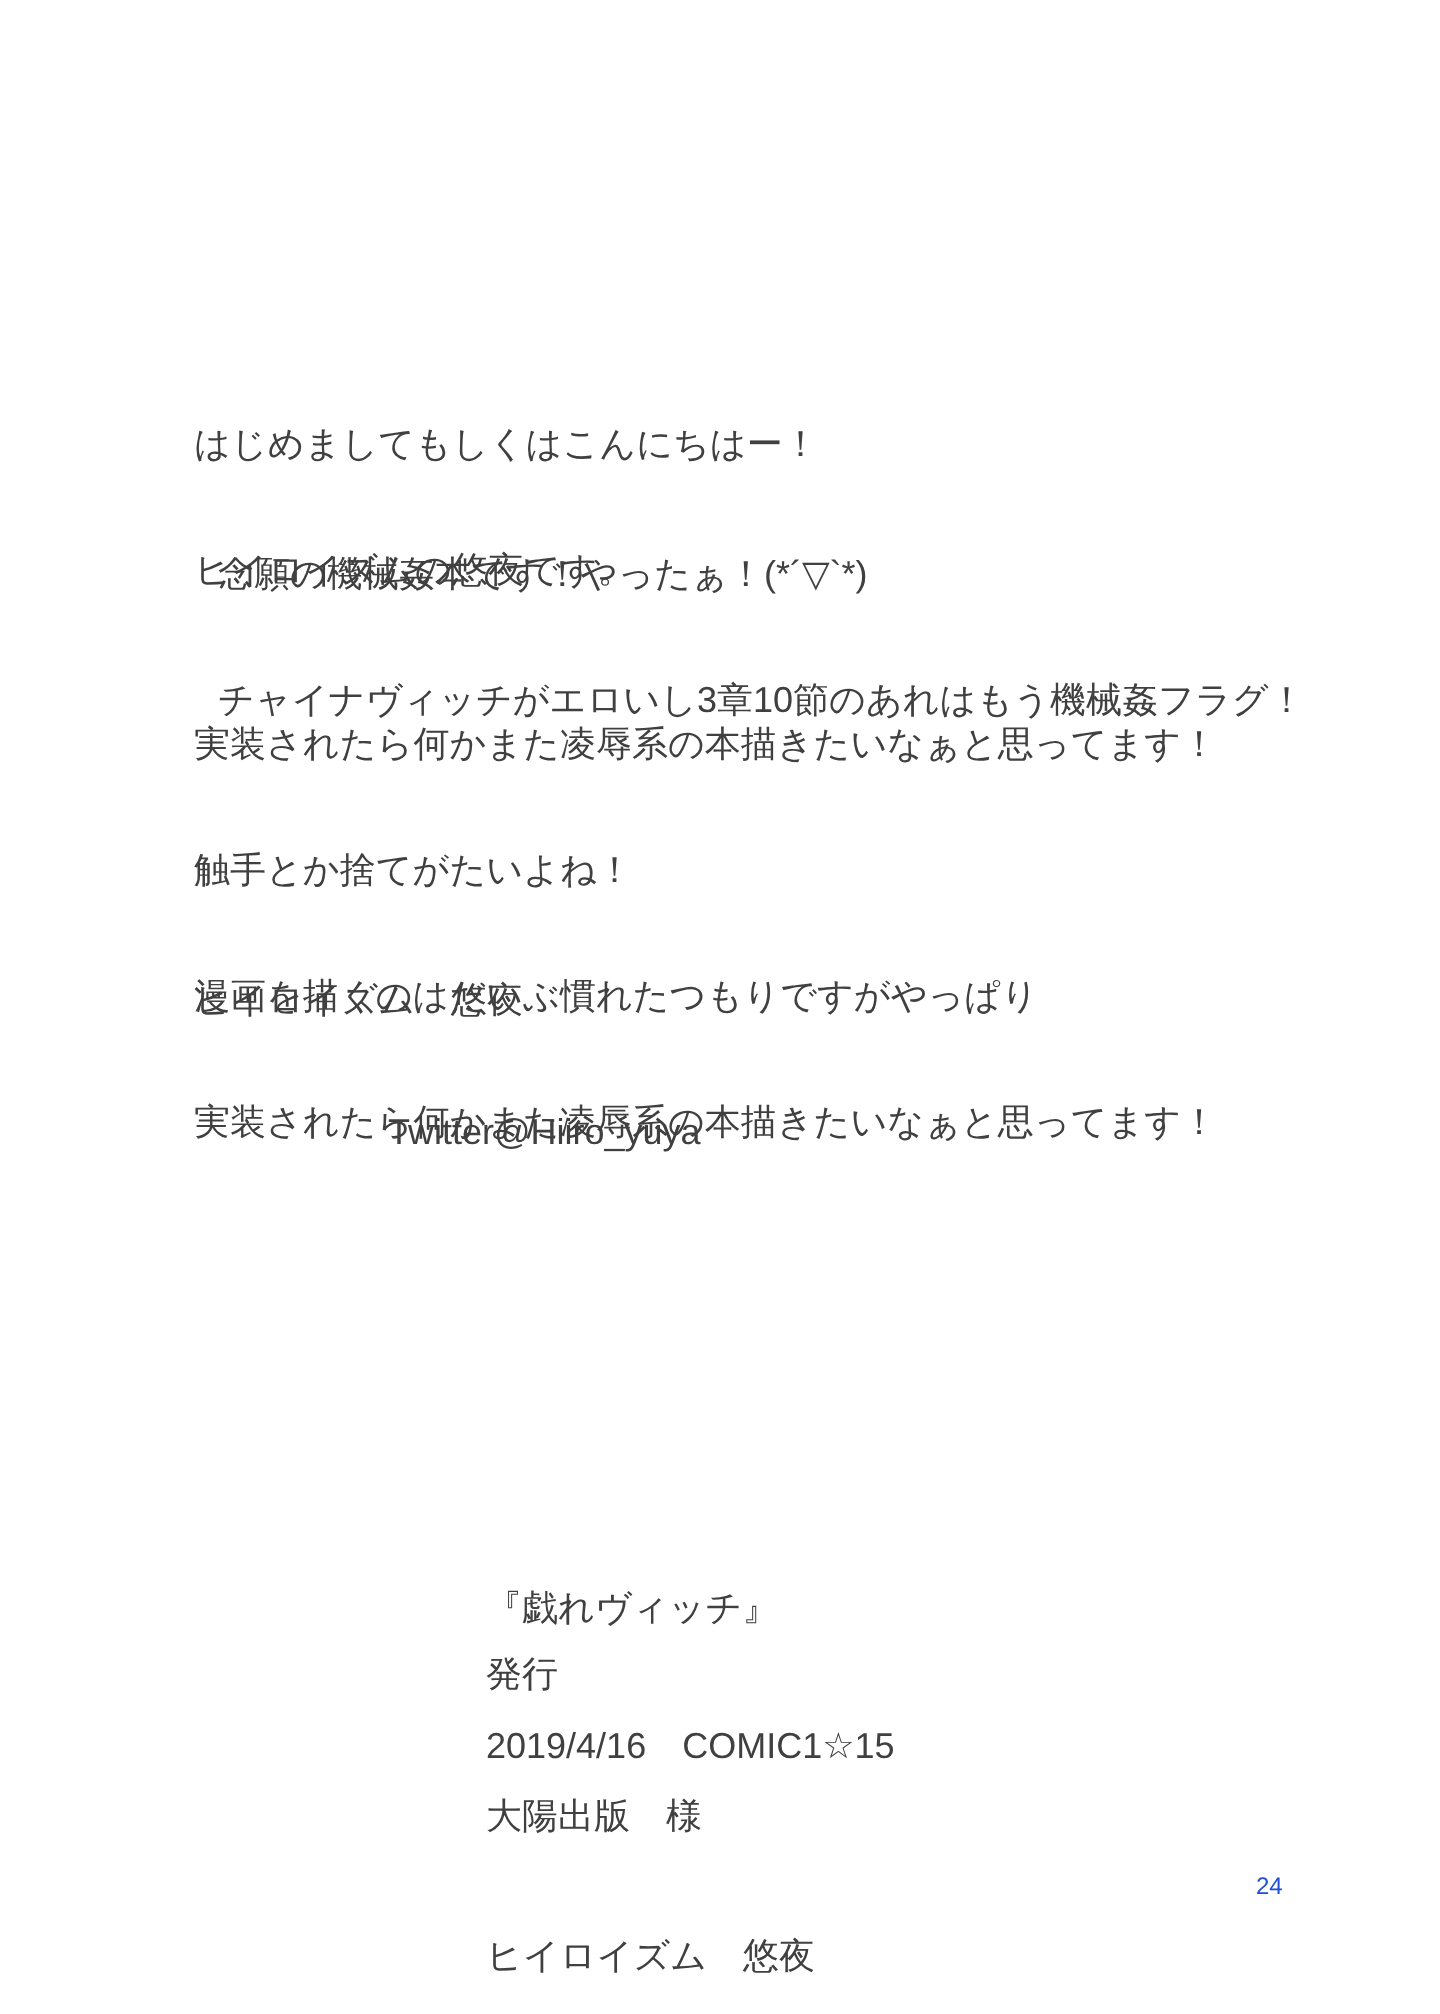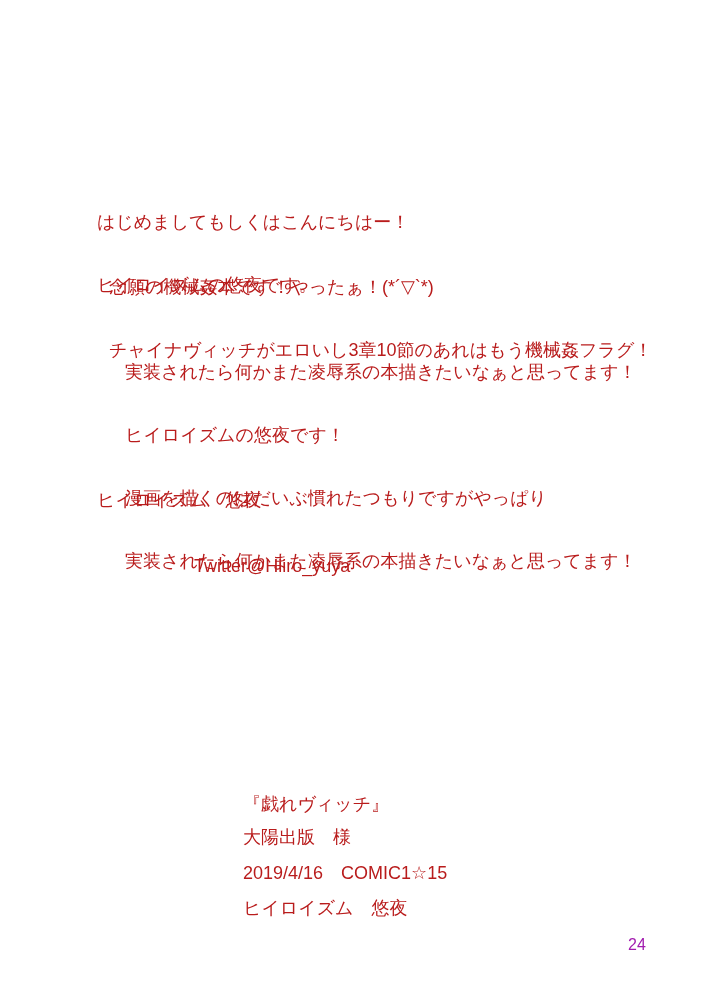--- a/index.html
+++ b/index.html
@@ -20,7 +20,7 @@
     position: absolute;
     white-space: pre;
     font-size: 18px;
-    color: #b91c1c;
+    color: #404040;
   }
   .afterword-para {
     left: 97px;

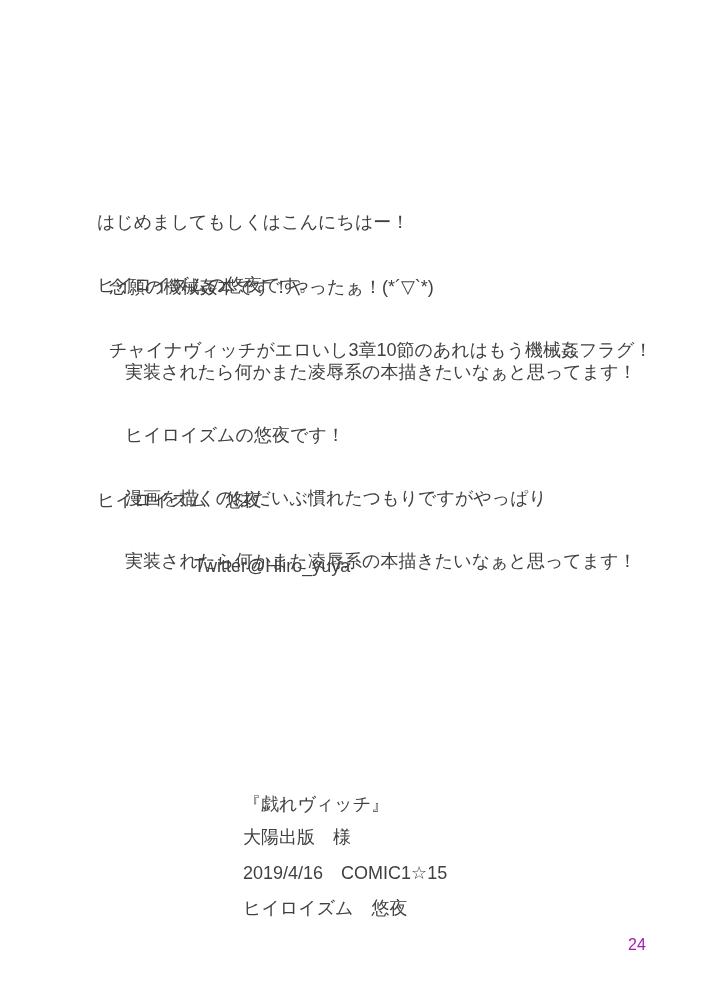--- a/index.html
+++ b/index.html
@@ -28,7 +28,7 @@
   }
   .para-1 { top: 170px; }
   .para-2 { top: 235px; margin-left: 12px; }
-  .para-3 { top: 320px; margin-left: 28px; }
+  .para-3 { top: 320px; }
   .signature-block {
     left: 97px;
     top: 445px;

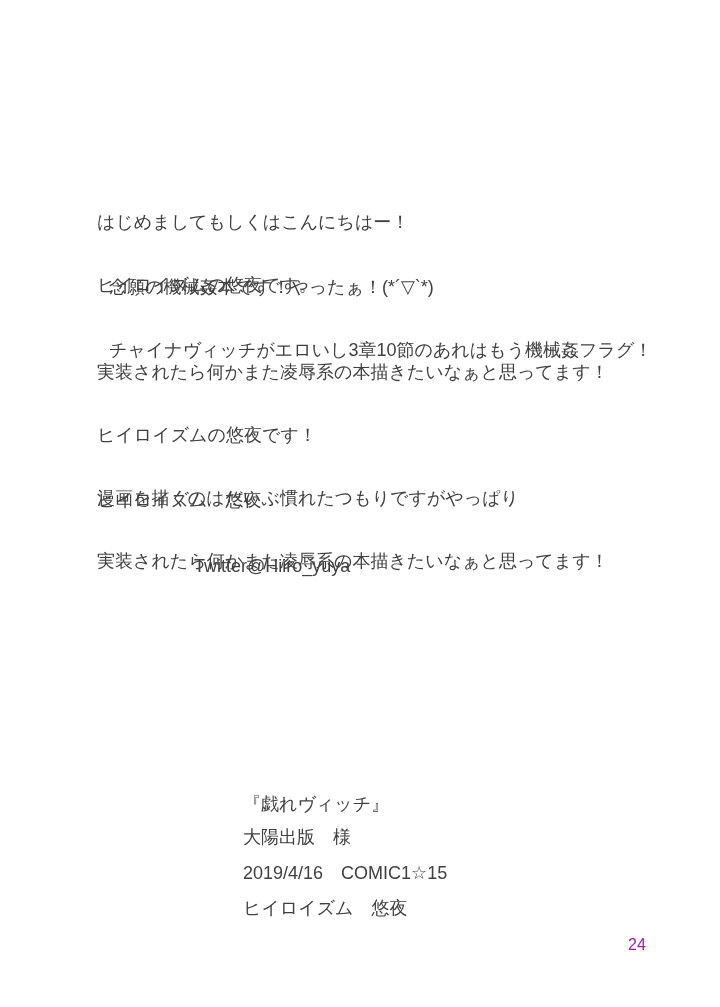--- a/index.html
+++ b/index.html
@@ -73,7 +73,7 @@
 
   <div class="block afterword-para para-3">
     <span class="line">実装されたら何かまた凌辱系の本描きたいなぁと思ってます！</span>
-    <span class="line">ヒイロイズムの悠夜です！</span>
+    <span class="line">触手とか捨てがたいよね！</span>
     <span class="line">漫画を描くのはだいぶ慣れたつもりですがやっぱり</span>
     <span class="line">実装されたら何かまた凌辱系の本描きたいなぁと思ってます！</span>
   </div>

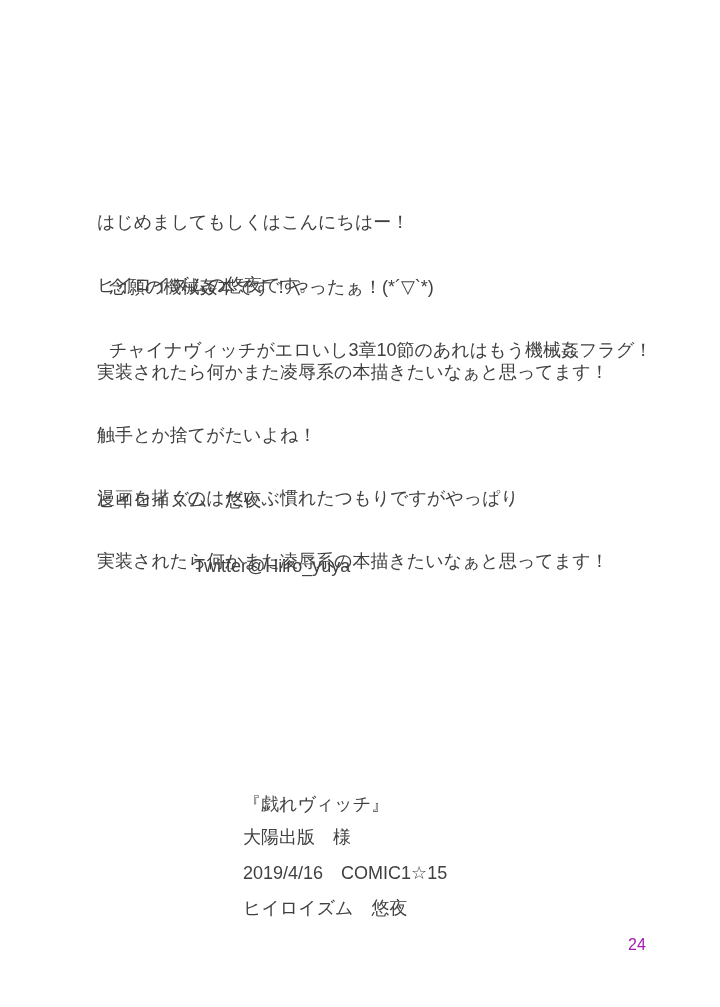--- a/index.html
+++ b/index.html
@@ -89,6 +89,7 @@
   </div>
 
   <div class="block colophon-publisher">
+    <span class="line">発行</span>
     <span class="line">大陽出版　様</span>
     <span class="line">ヒイロイズム　悠夜</span>
     

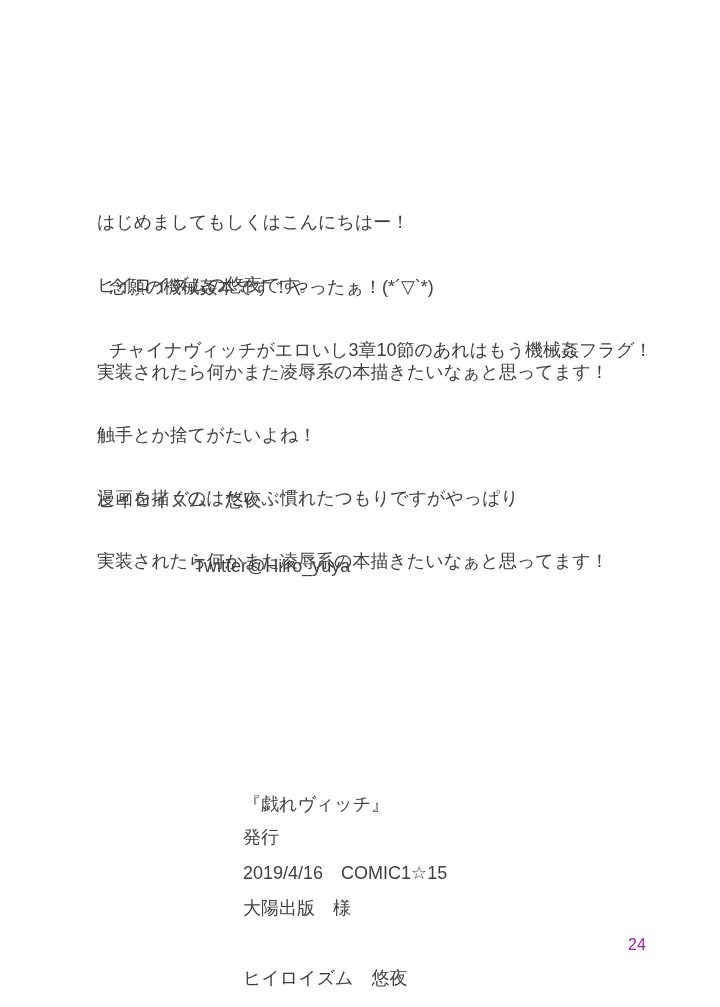--- a/index.html
+++ b/index.html
@@ -51,8 +51,8 @@
     position: absolute;
     left: 628px;
     top: 936px;
-    font-size: 16px;
-    color: #a21caf;
+    font-size: 12px;
+    color: #1d4ed8;
   }
   .line { display: block; }
 </style>

